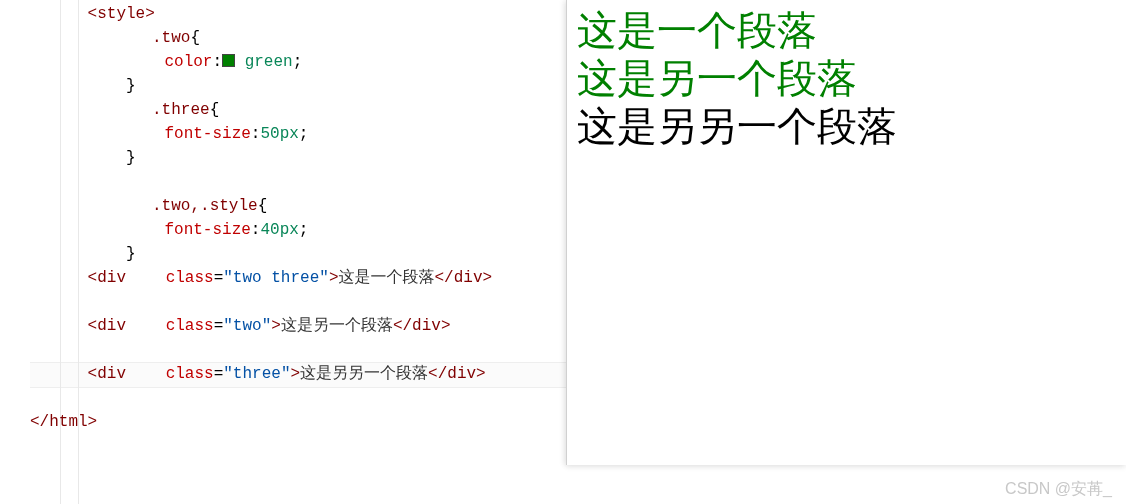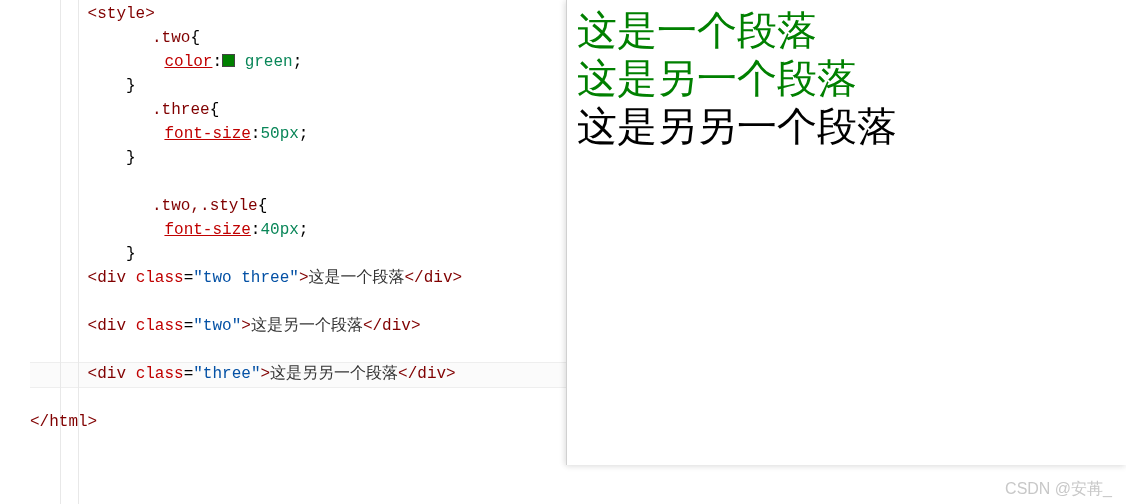--- a/index.html
+++ b/index.html
@@ -49,7 +49,7 @@
   .attr-value { color: #0451a5; }
   .selector { color: #800000; margin-left: 26px; }
   .brace { color: #000; }
-  .prop { color: #c00000; text-decoration: underline; }
+  .prop { color: #c00000; }
   .val-kw { color: #098658; }
   .val-num { color: #098658; }
   .punct { color: #000; }

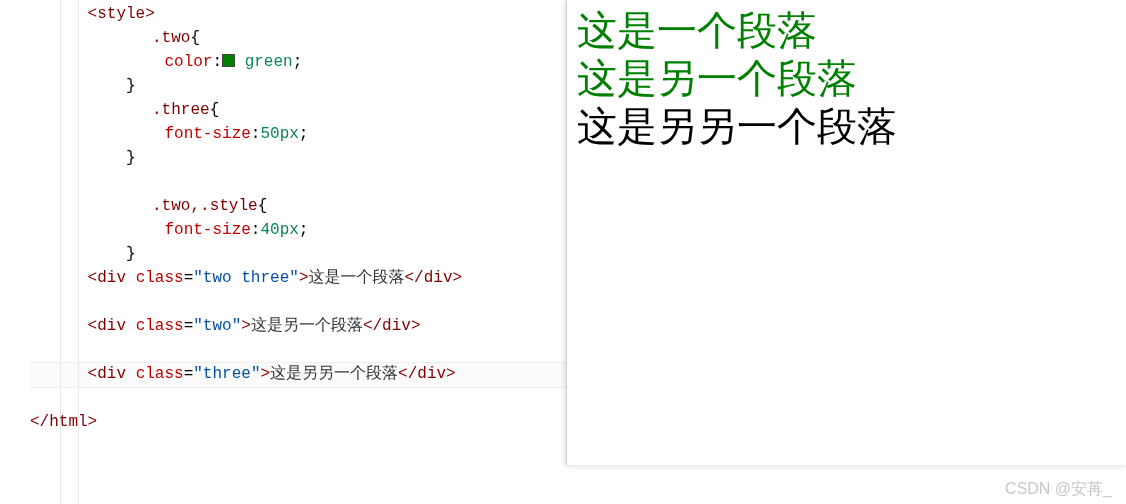--- a/index.html
+++ b/index.html
@@ -45,7 +45,7 @@
     color: #d0d0d0;
   }
   .tag { color: #800000; }
-  .attr-name { color: #c00000; }
+  .attr-name { color: #c00000; margin-left: 30px; }
   .attr-value { color: #0451a5; }
   .selector { color: #800000; margin-left: 26px; }
   .brace { color: #000; }

